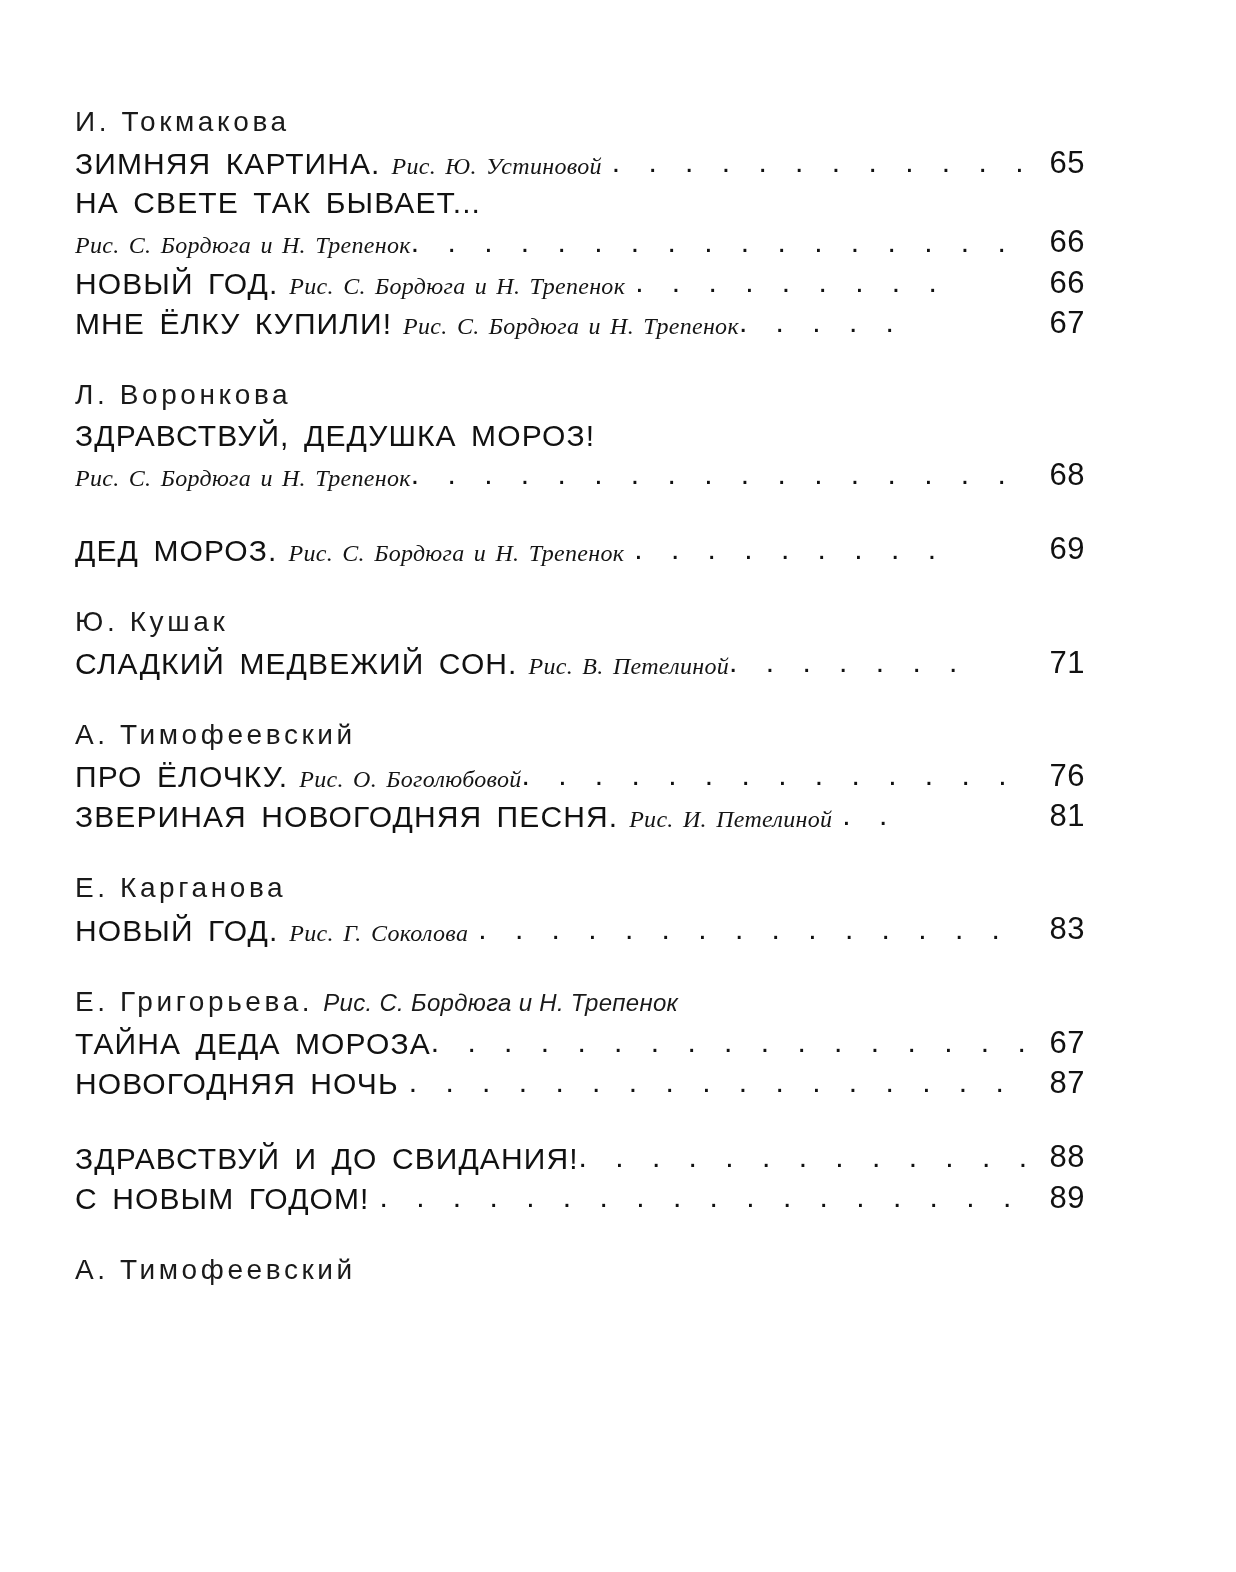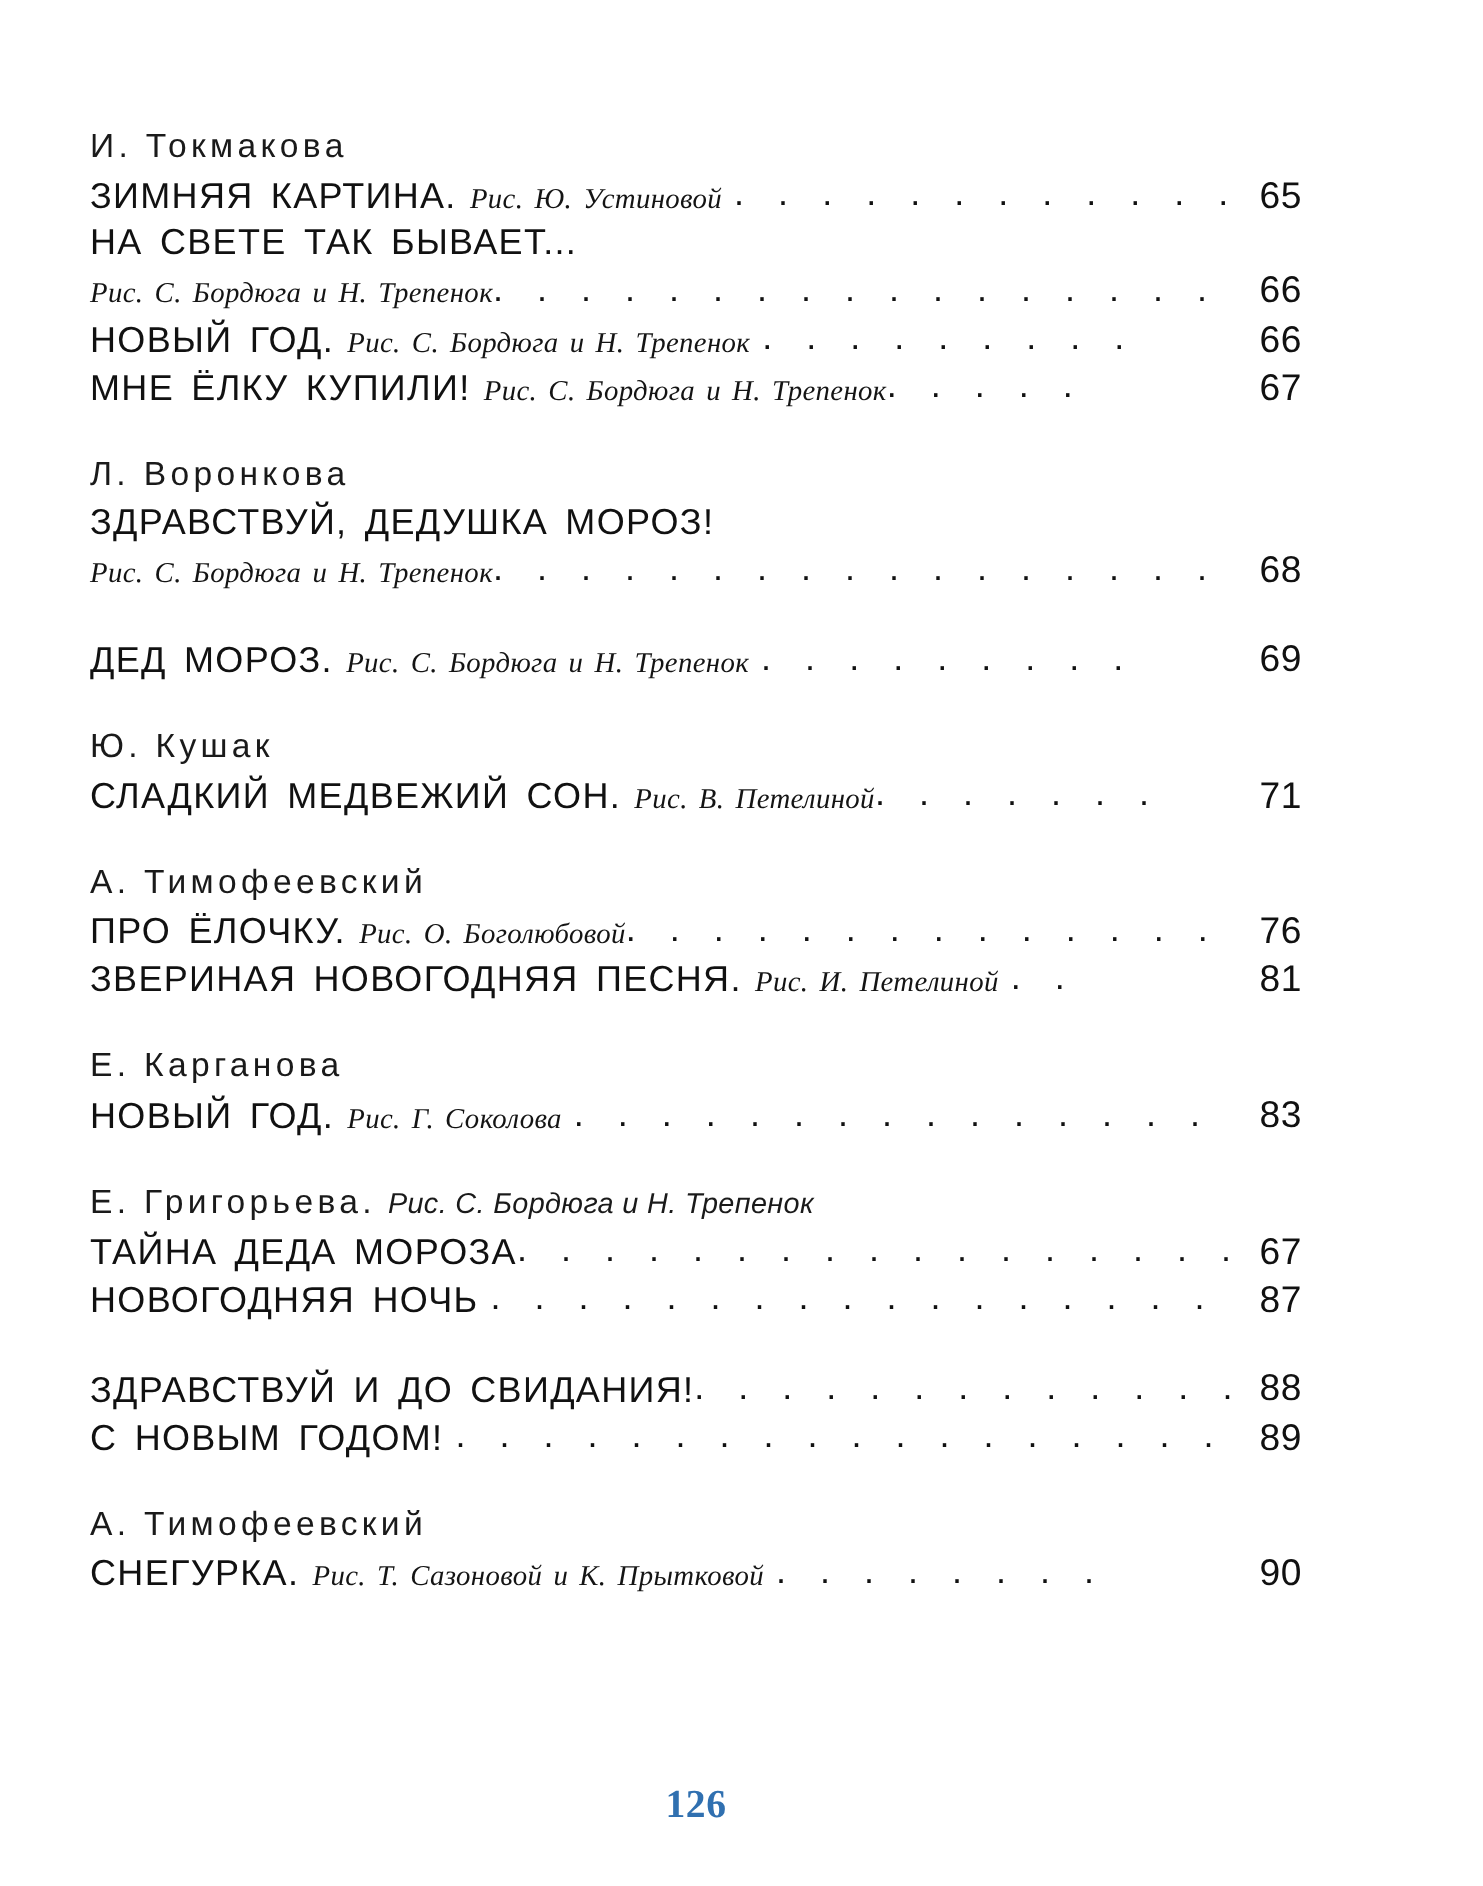--- a/index.html
+++ b/index.html
@@ -286,12 +286,6 @@
       <div class="author-line">
         <span class="author-name">А. Тимофеевский</span>
       </div>
-      <div class="entry">
-        <span class="title">СНЕГУРКА.</span>
-        <span class="illus">Рис.  Т. Сазоновой  и  К. Прытковой</span>
-        <span class="leader pad">. . . . . . . .</span>
-        <span class="pageno">90</span>
-      </div>
     </div>
 
   </div>

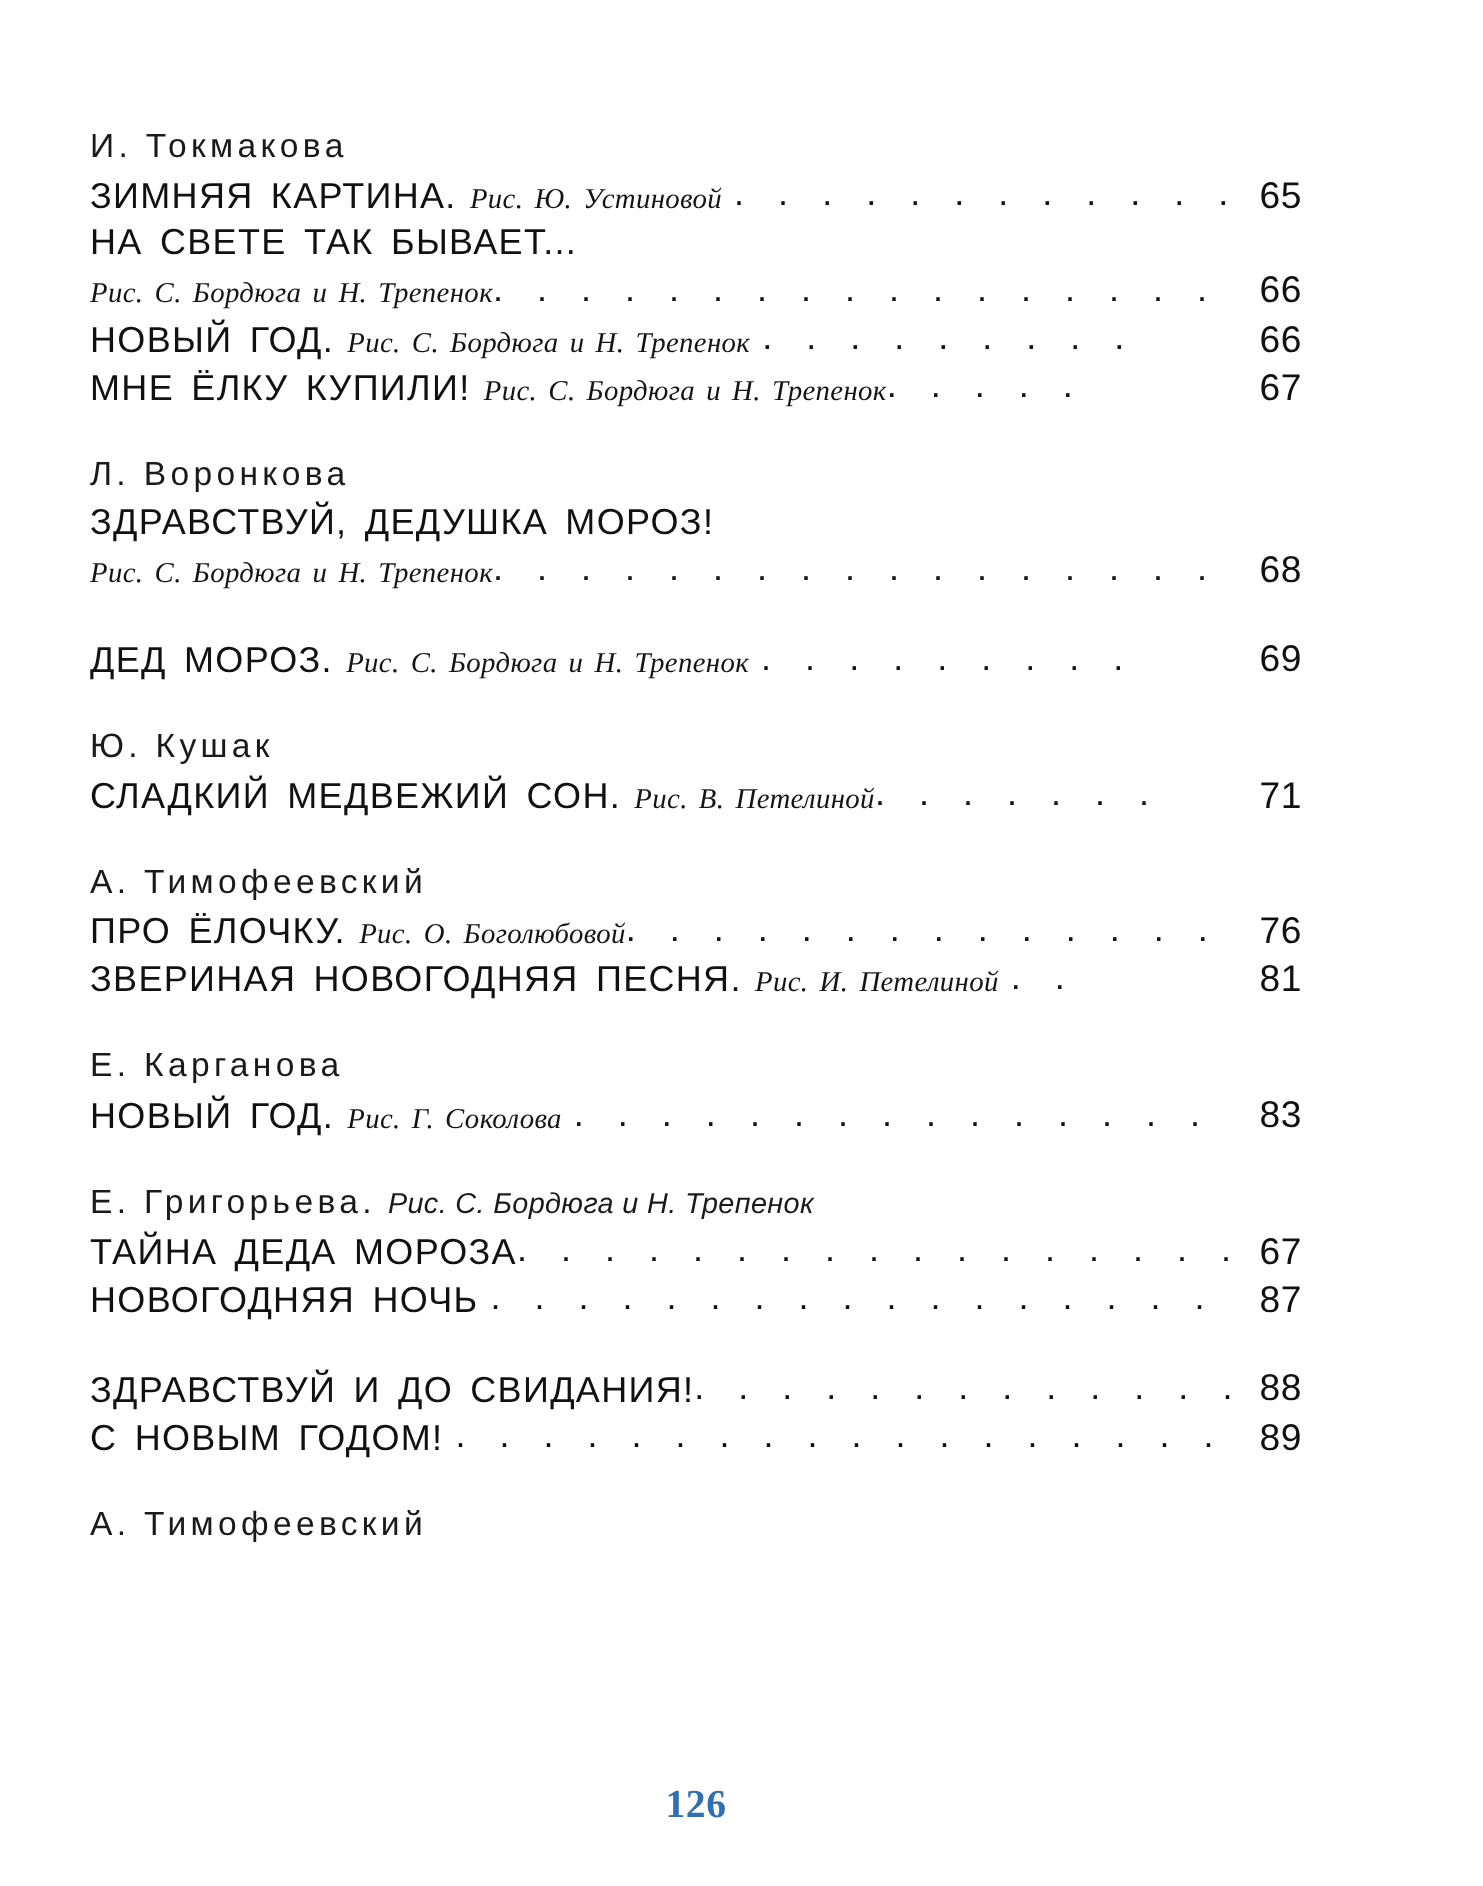--- a/index.html
+++ b/index.html
@@ -290,7 +290,6 @@
 
   </div>
 
-  <div id="folio">126</div>
 
 </div>
 

